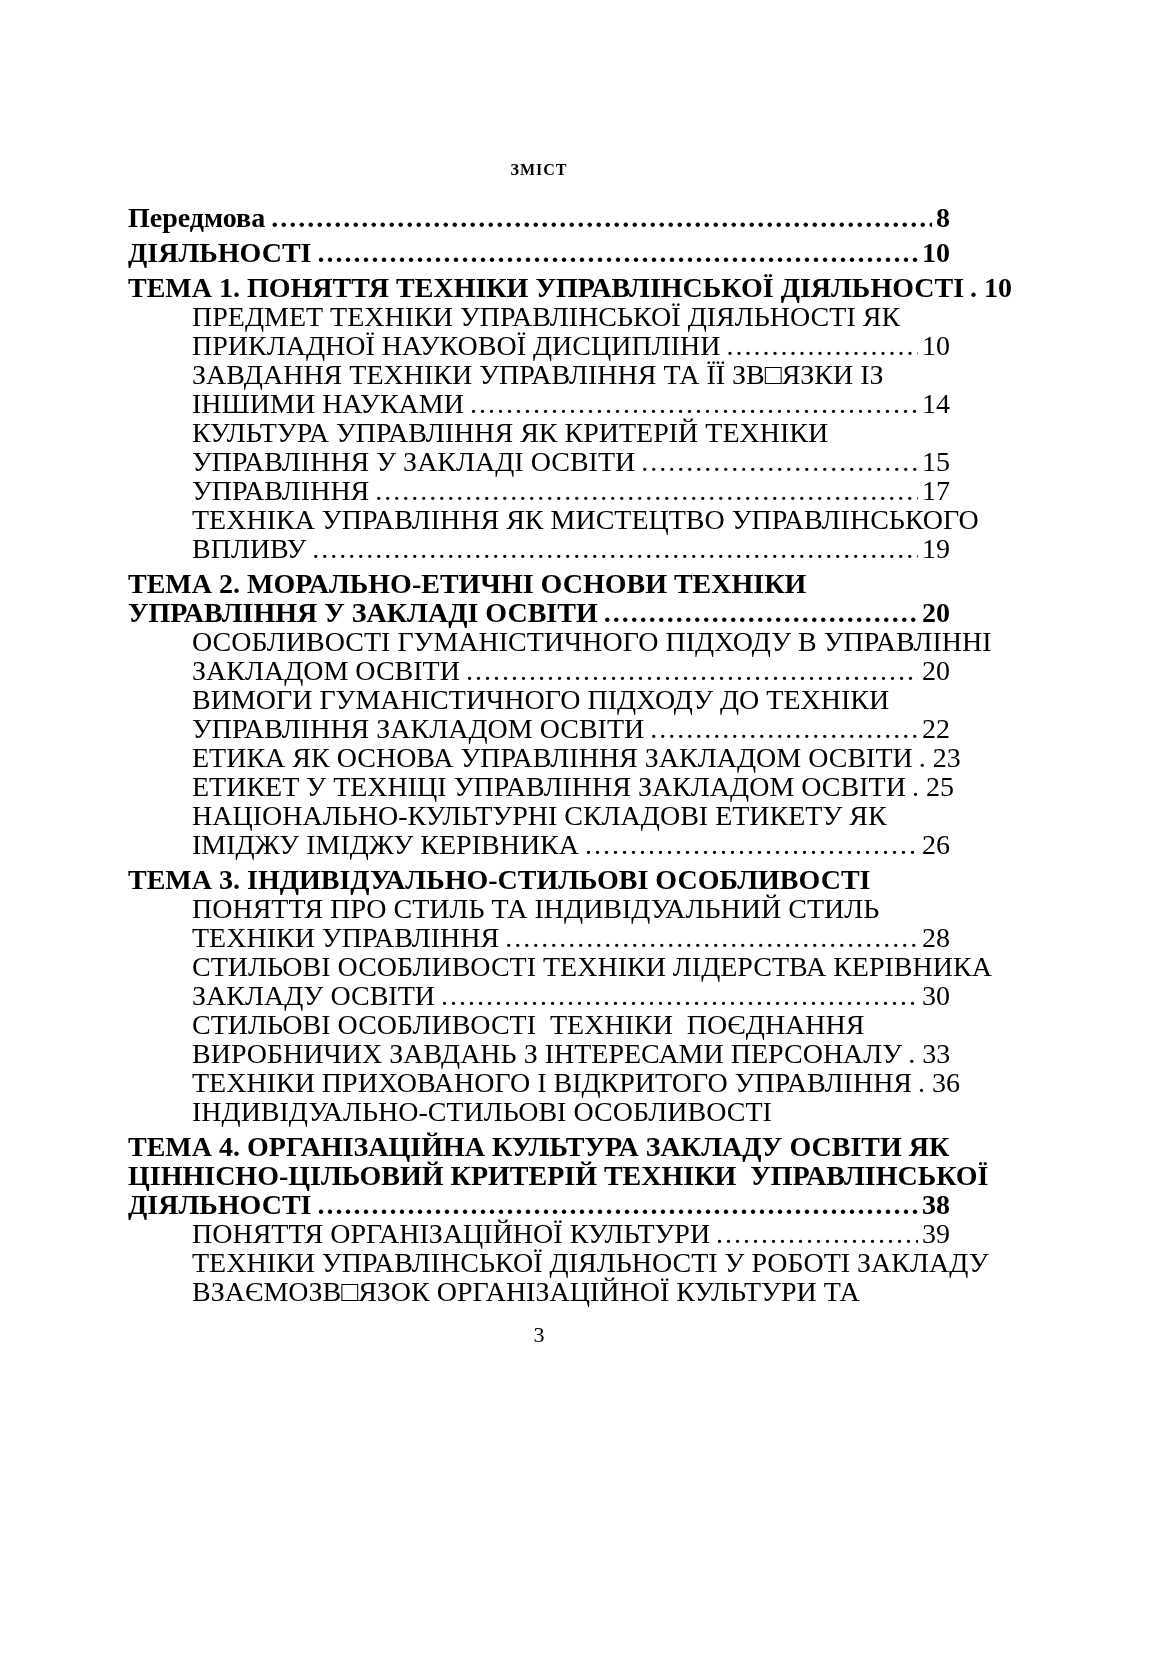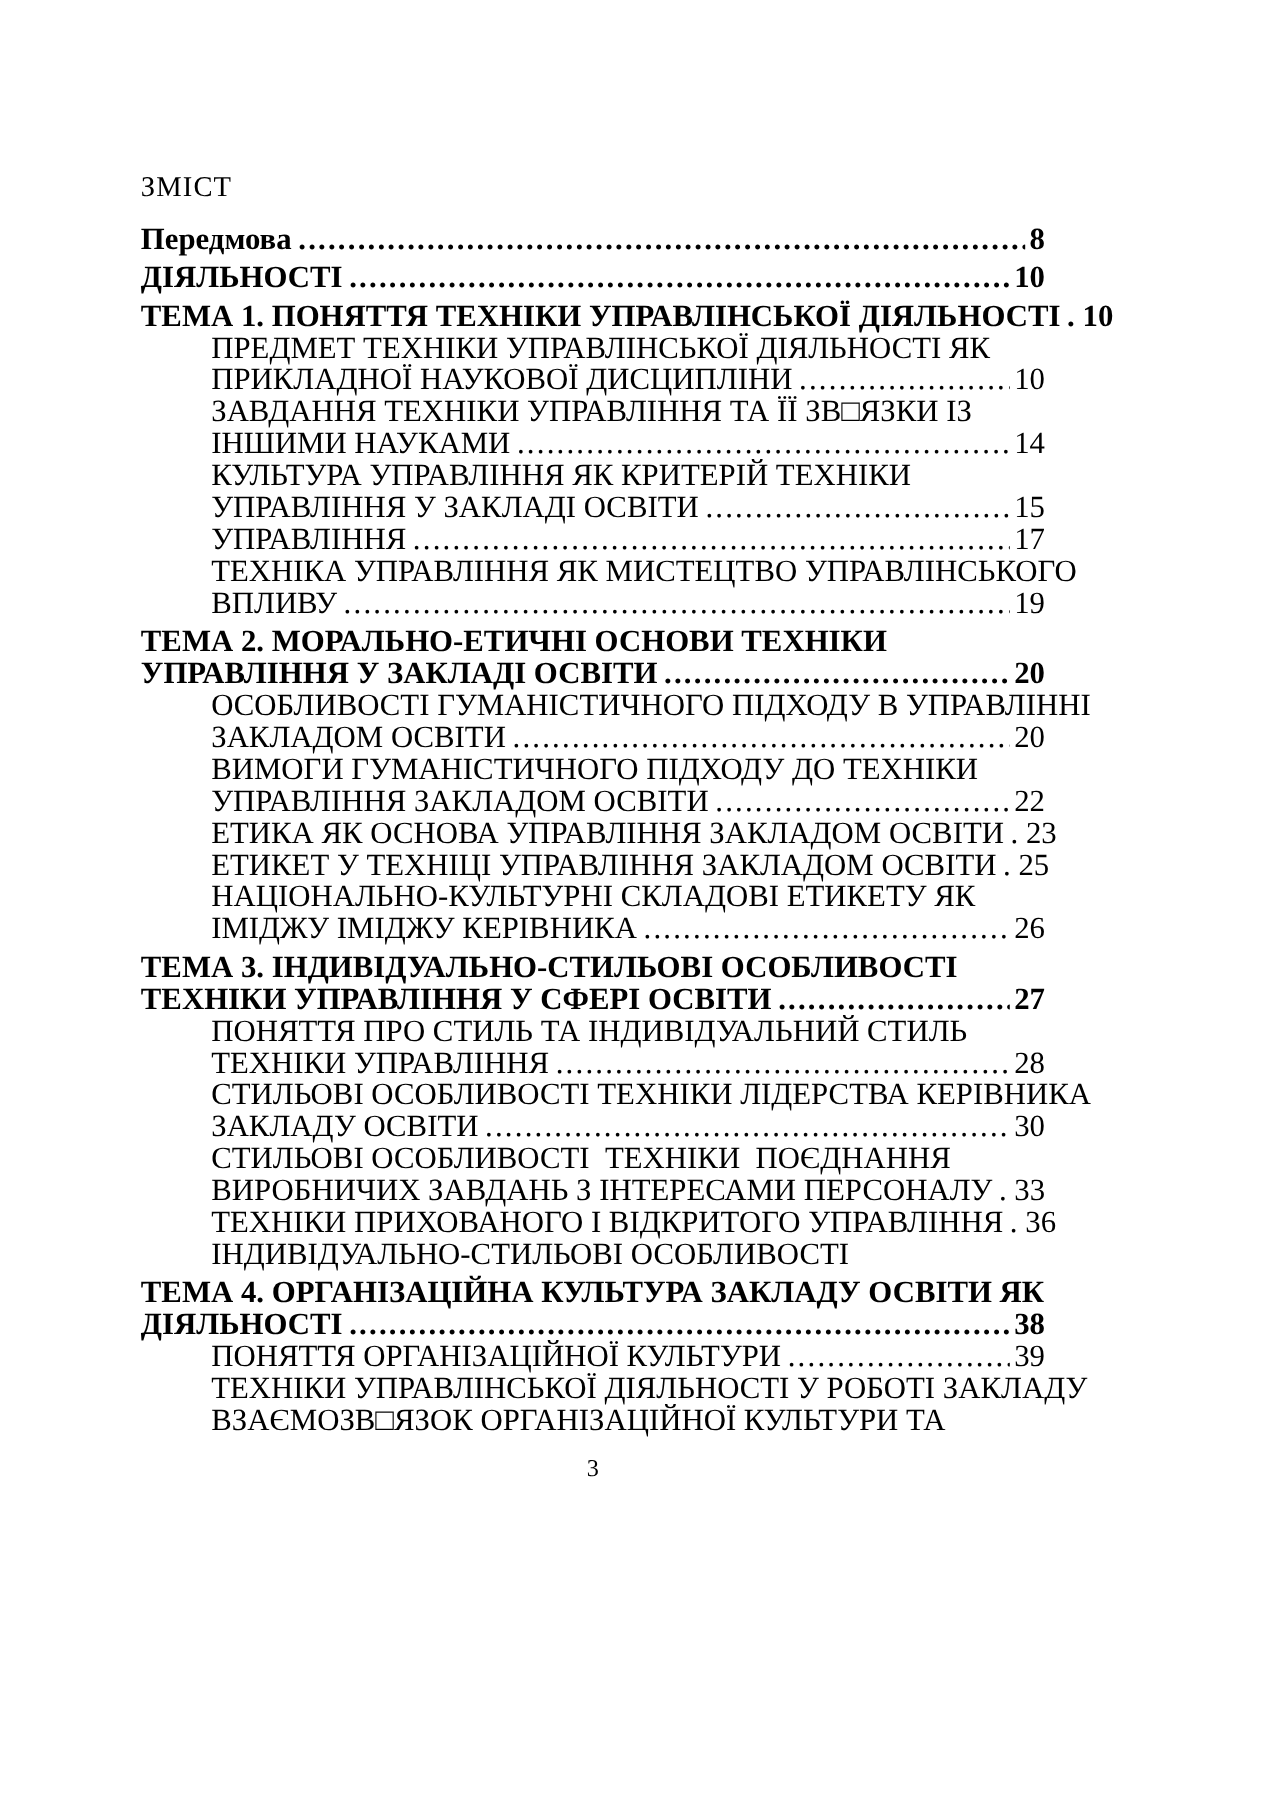--- a/index.html
+++ b/index.html
@@ -23,9 +23,9 @@
     width: 822px;
   }
   .doc-title {
-    font-size: 26px;
-    font-weight: normal;
-    text-align: left;
+    font-size: 16px;
+    font-weight: bold;
+    text-align: center;
     letter-spacing: 1px;
     line-height: 30px;
     margin: 0 0 18px 0;

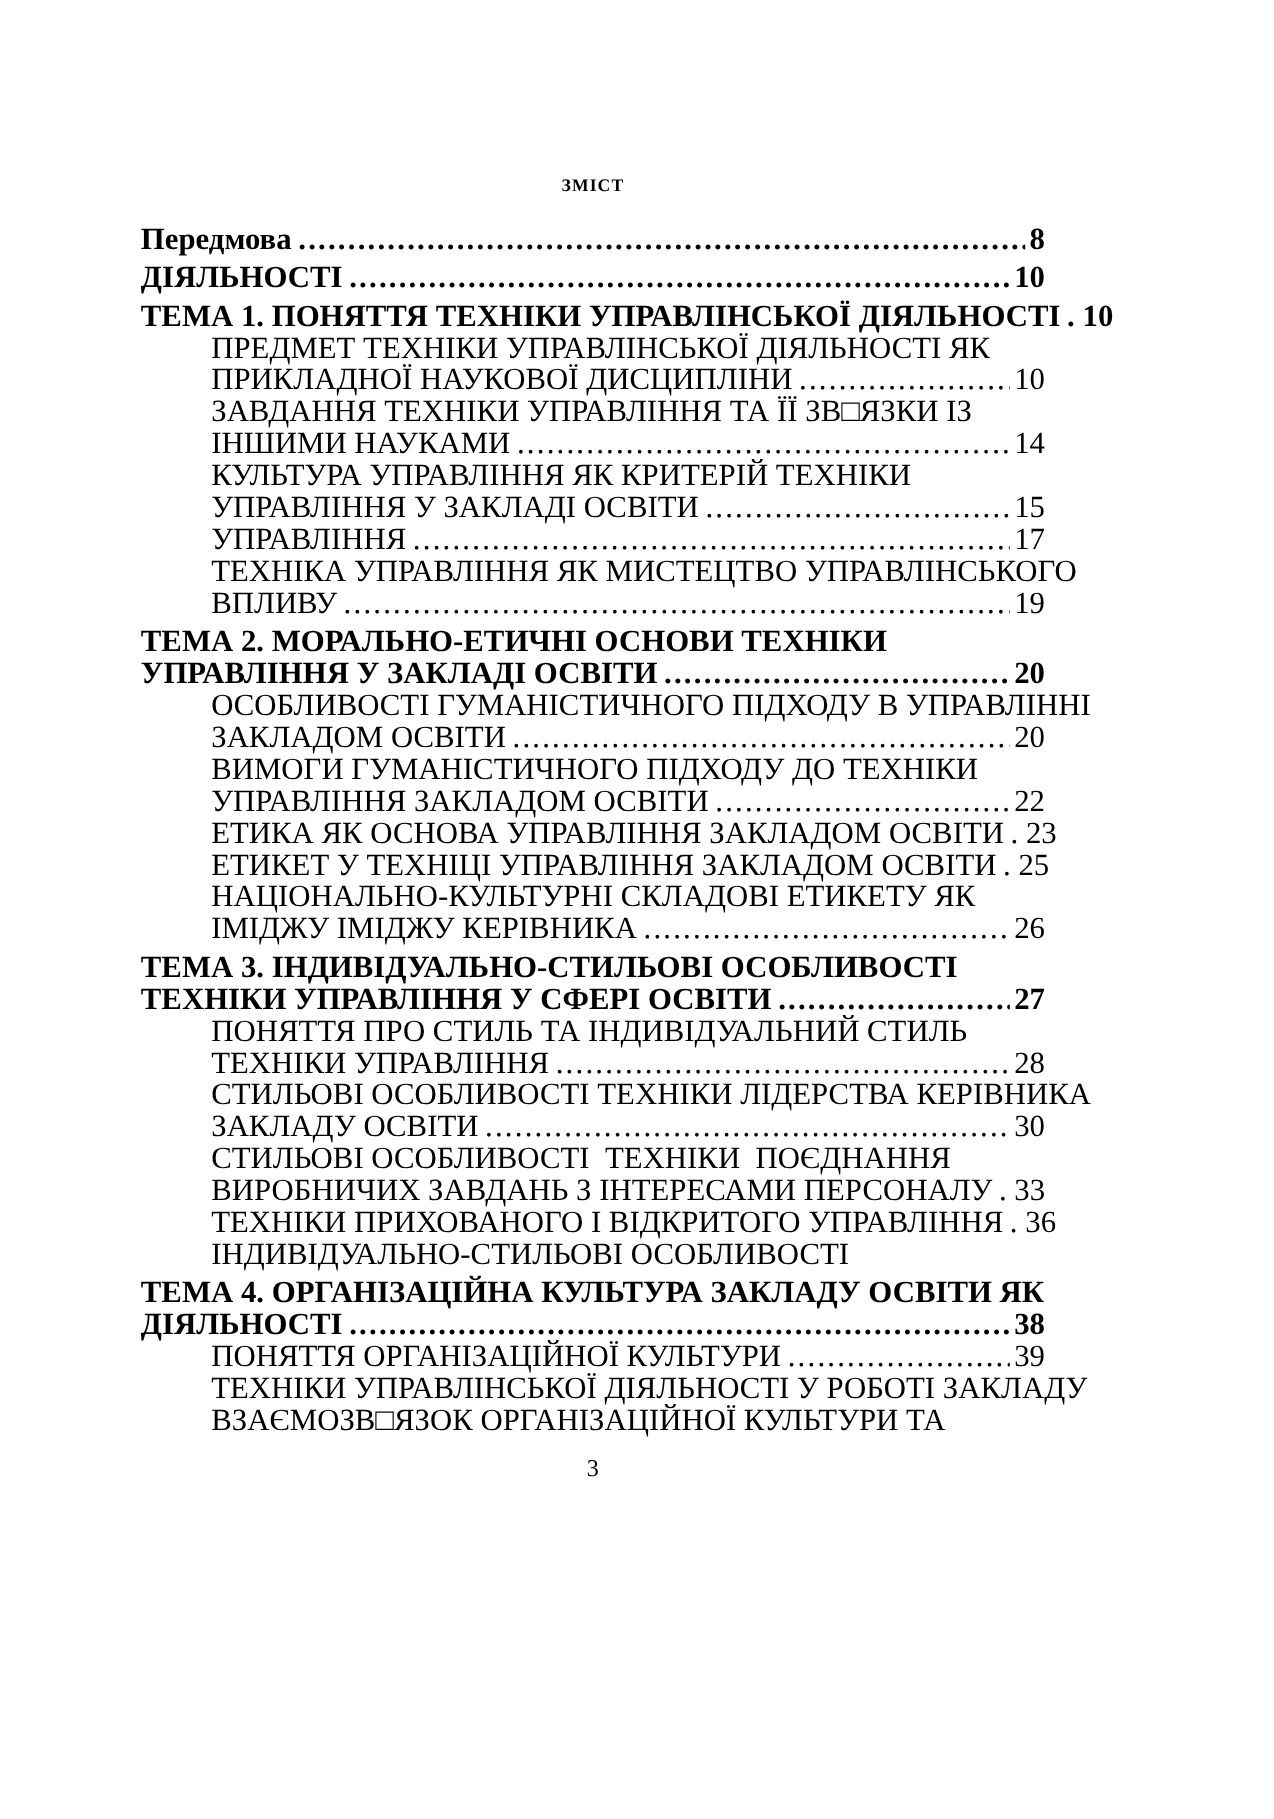--- a/index.html
+++ b/index.html
@@ -137,7 +137,6 @@
         </div>
         <div class="toc-entry bold">
           <div class="toc-line">ТЕМА 3. ІНДИВІДУАЛЬНО-СТИЛЬОВІ ОСОБЛИВОСТІ</div>
-          <div class="toc-line with-leader"><span class="line-text">ТЕХНІКИ УПРАВЛІННЯ У СФЕРІ ОСВІТИ</span><span class="dots"></span><span class="page-num">27</span></div>
         </div>
         <div class="toc-entry indent">
           <div class="toc-line">ПОНЯТТЯ ПРО СТИЛЬ ТА ІНДИВІДУАЛЬНИЙ СТИЛЬ</div>

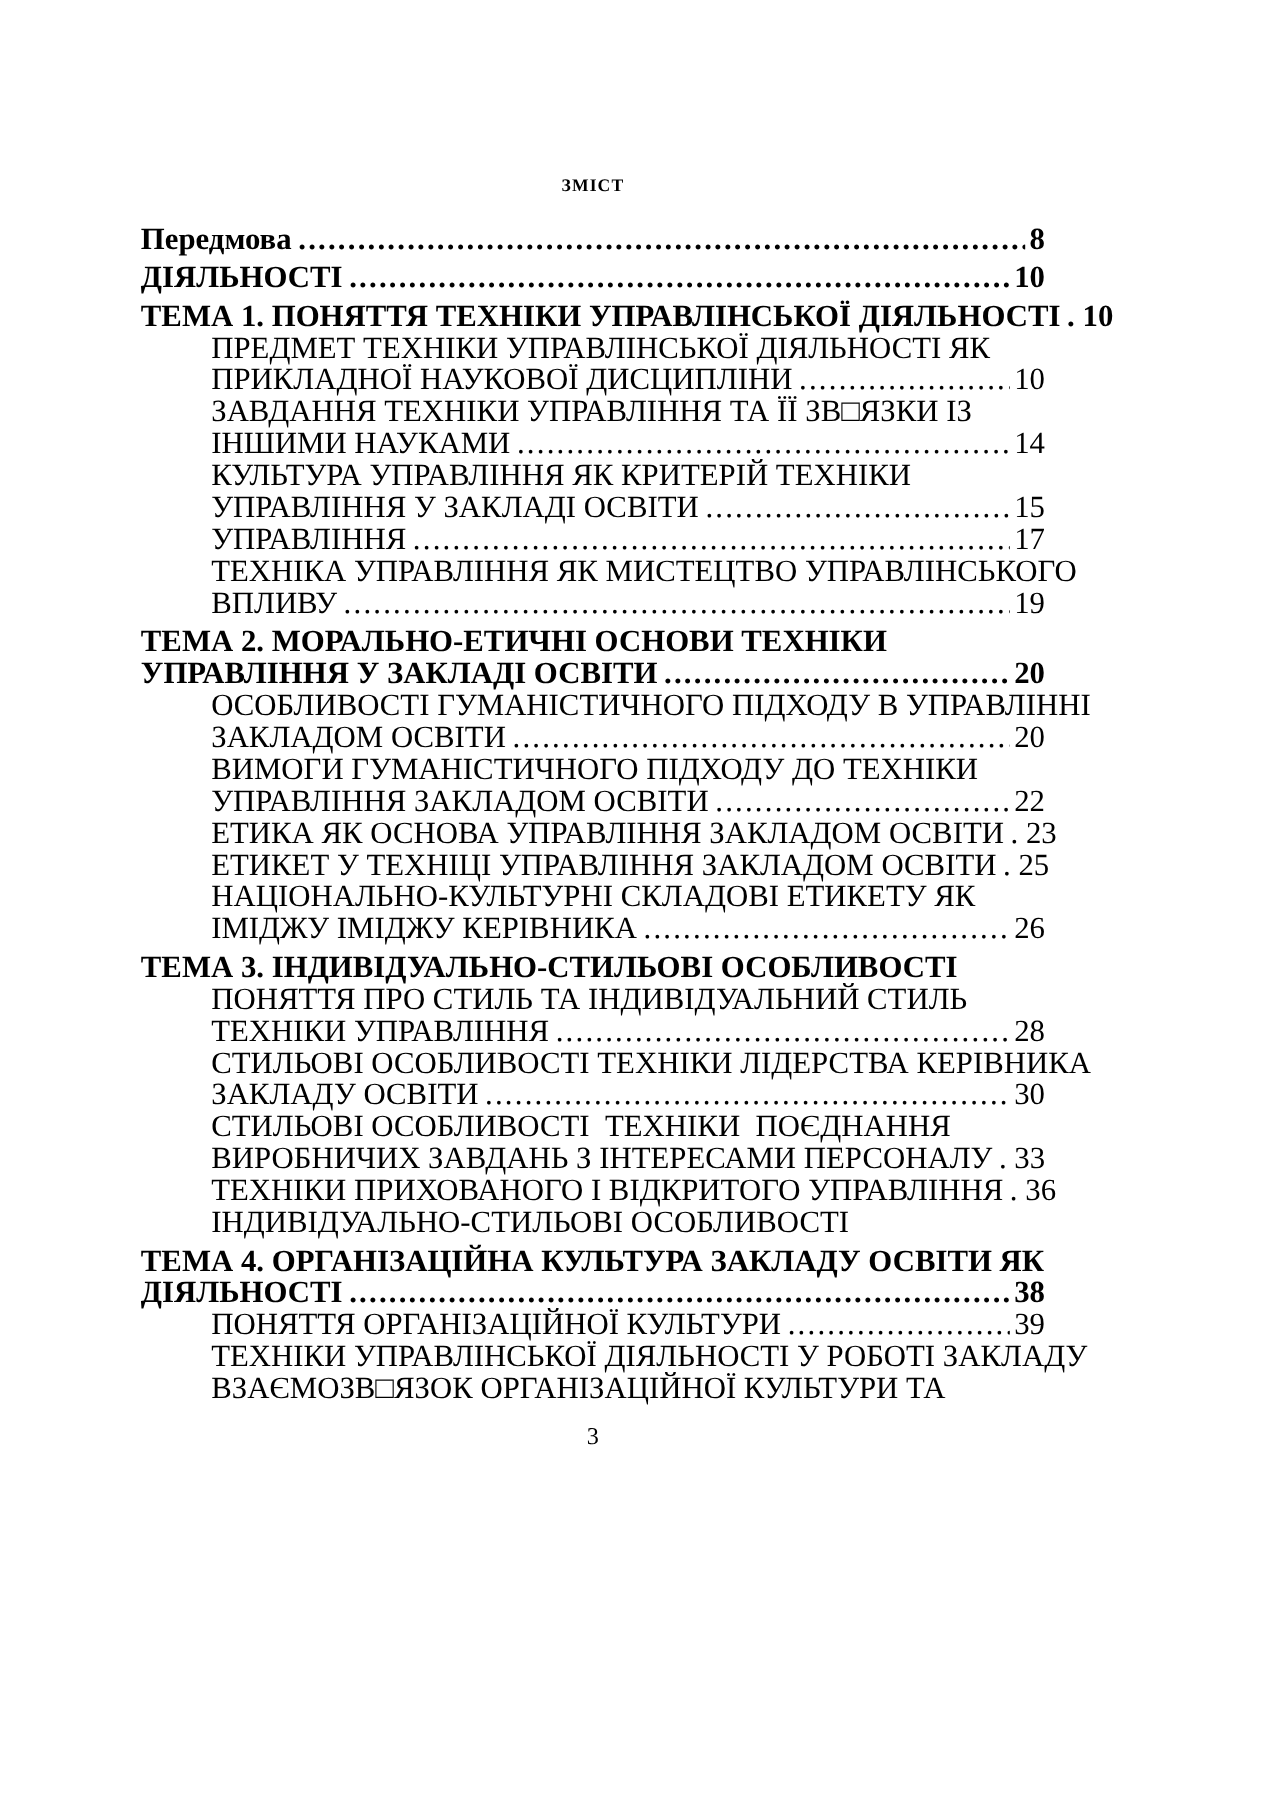--- a/index.html
+++ b/index.html
@@ -158,6 +158,7 @@
         </div>
         <div class="toc-entry bold">
           <div class="toc-line">ТЕМА 4. ОРГАНІЗАЦІЙНА КУЛЬТУРА ЗАКЛАДУ ОСВІТИ ЯК</div>
+          <div class="toc-line">ЦІННІСНО-ЦІЛЬОВИЙ КРИТЕРІЙ ТЕХНІКИ  УПРАВЛІНСЬКОЇ</div>
           <div class="toc-line with-leader"><span class="line-text">ДІЯЛЬНОСТІ</span><span class="dots"></span><span class="page-num">38</span></div>
         </div>
         <div class="toc-entry indent">

